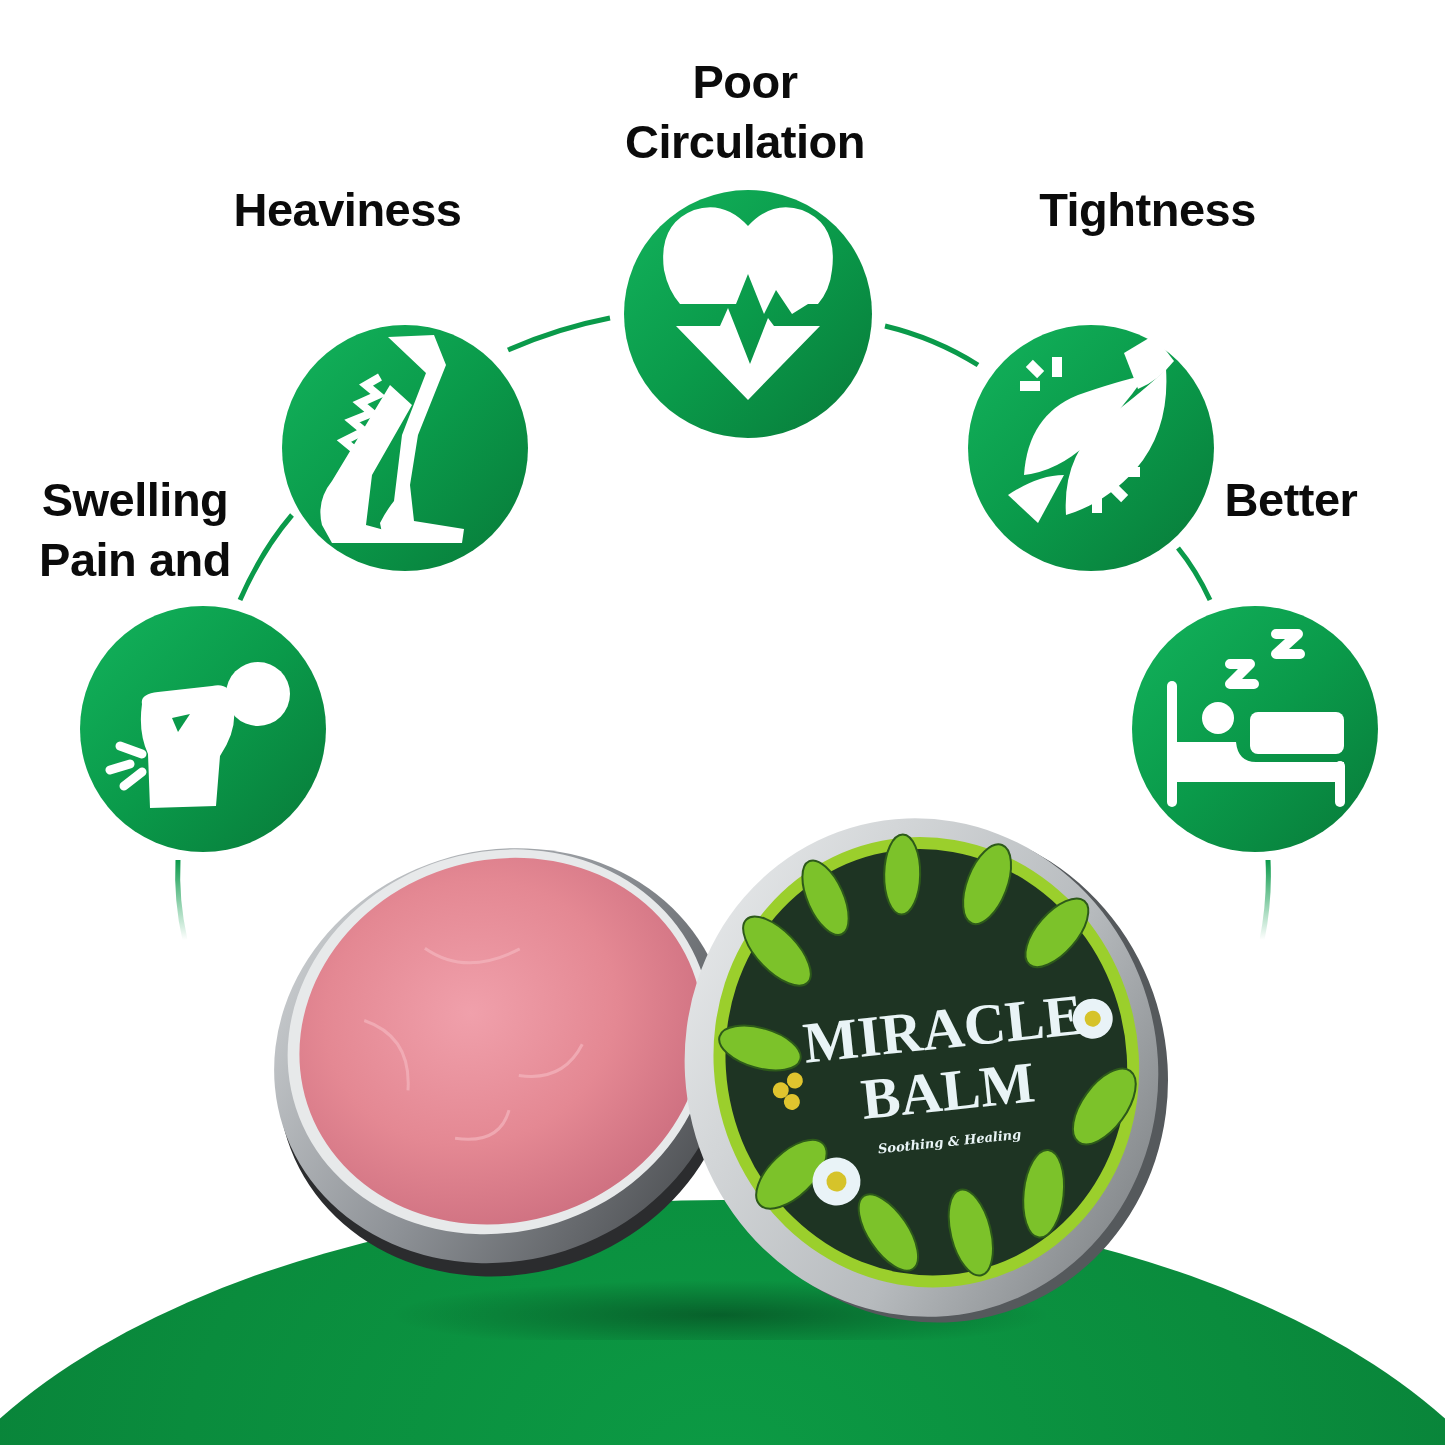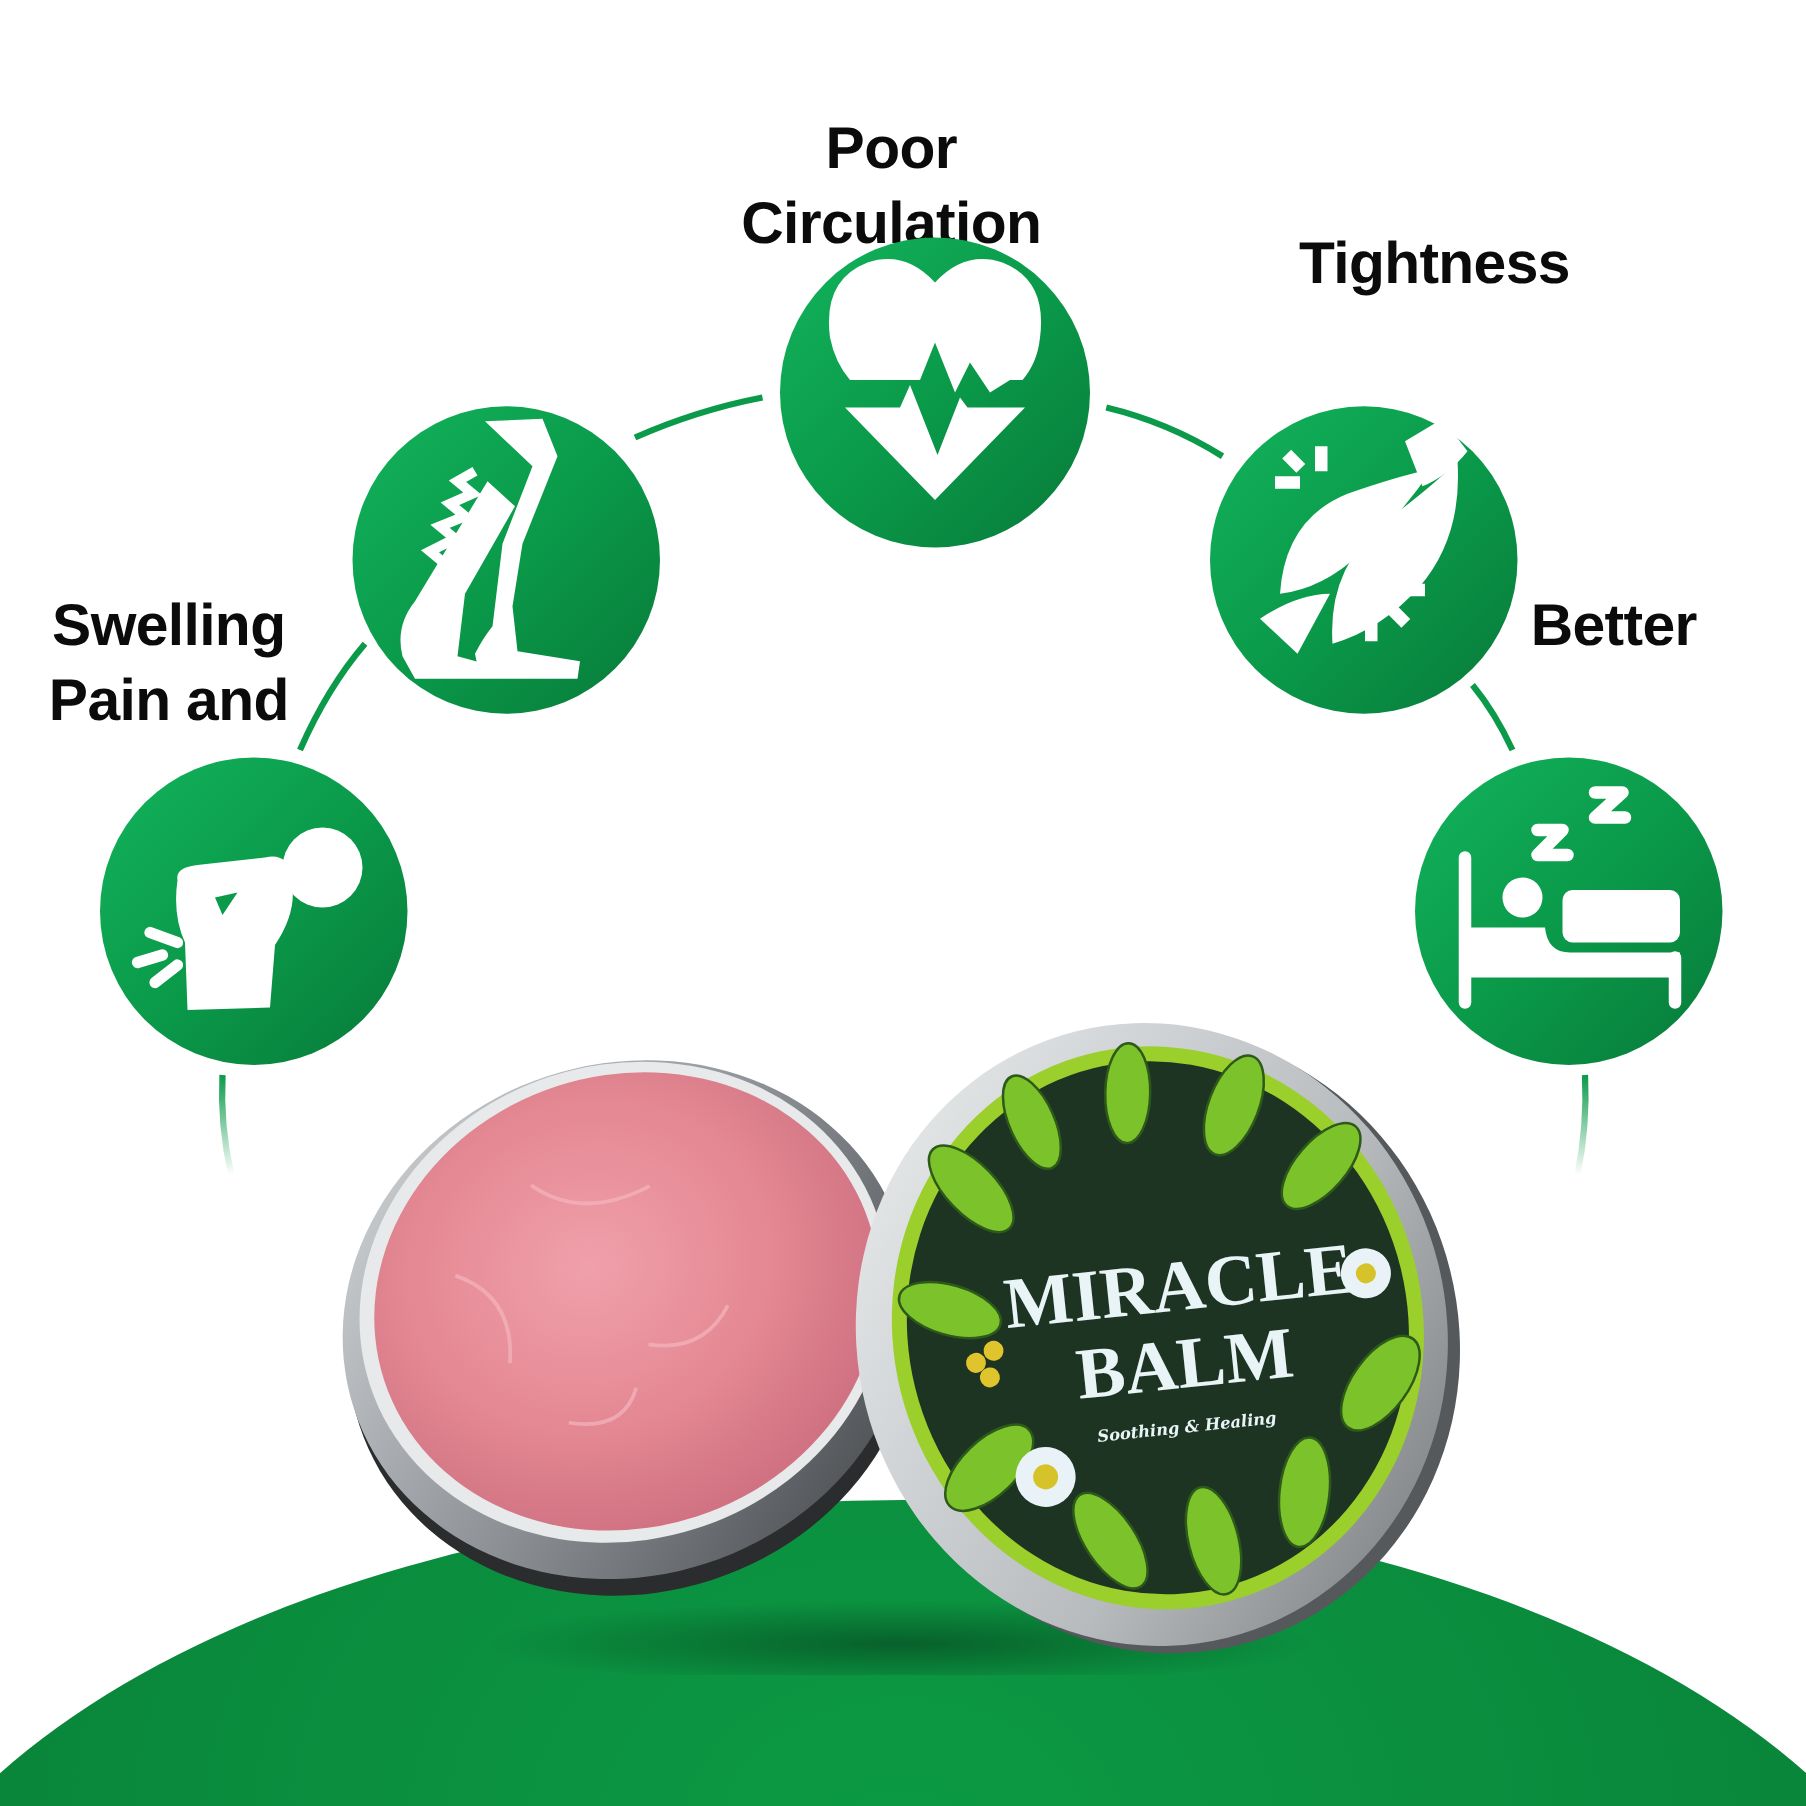--- a/index.html
+++ b/index.html
@@ -39,7 +39,7 @@
 </div>
 <div class="label" style="left:215px;top:180px;width:265px;">
 </div>
-<div class="label" style="left:568px;top:52px;width:290px;margin-top:36px;">
+<div class="label" style="left:600px;top:52px;width:290px;">
   <div>Poor</div>
   <div>Circulation</div>
 </div>

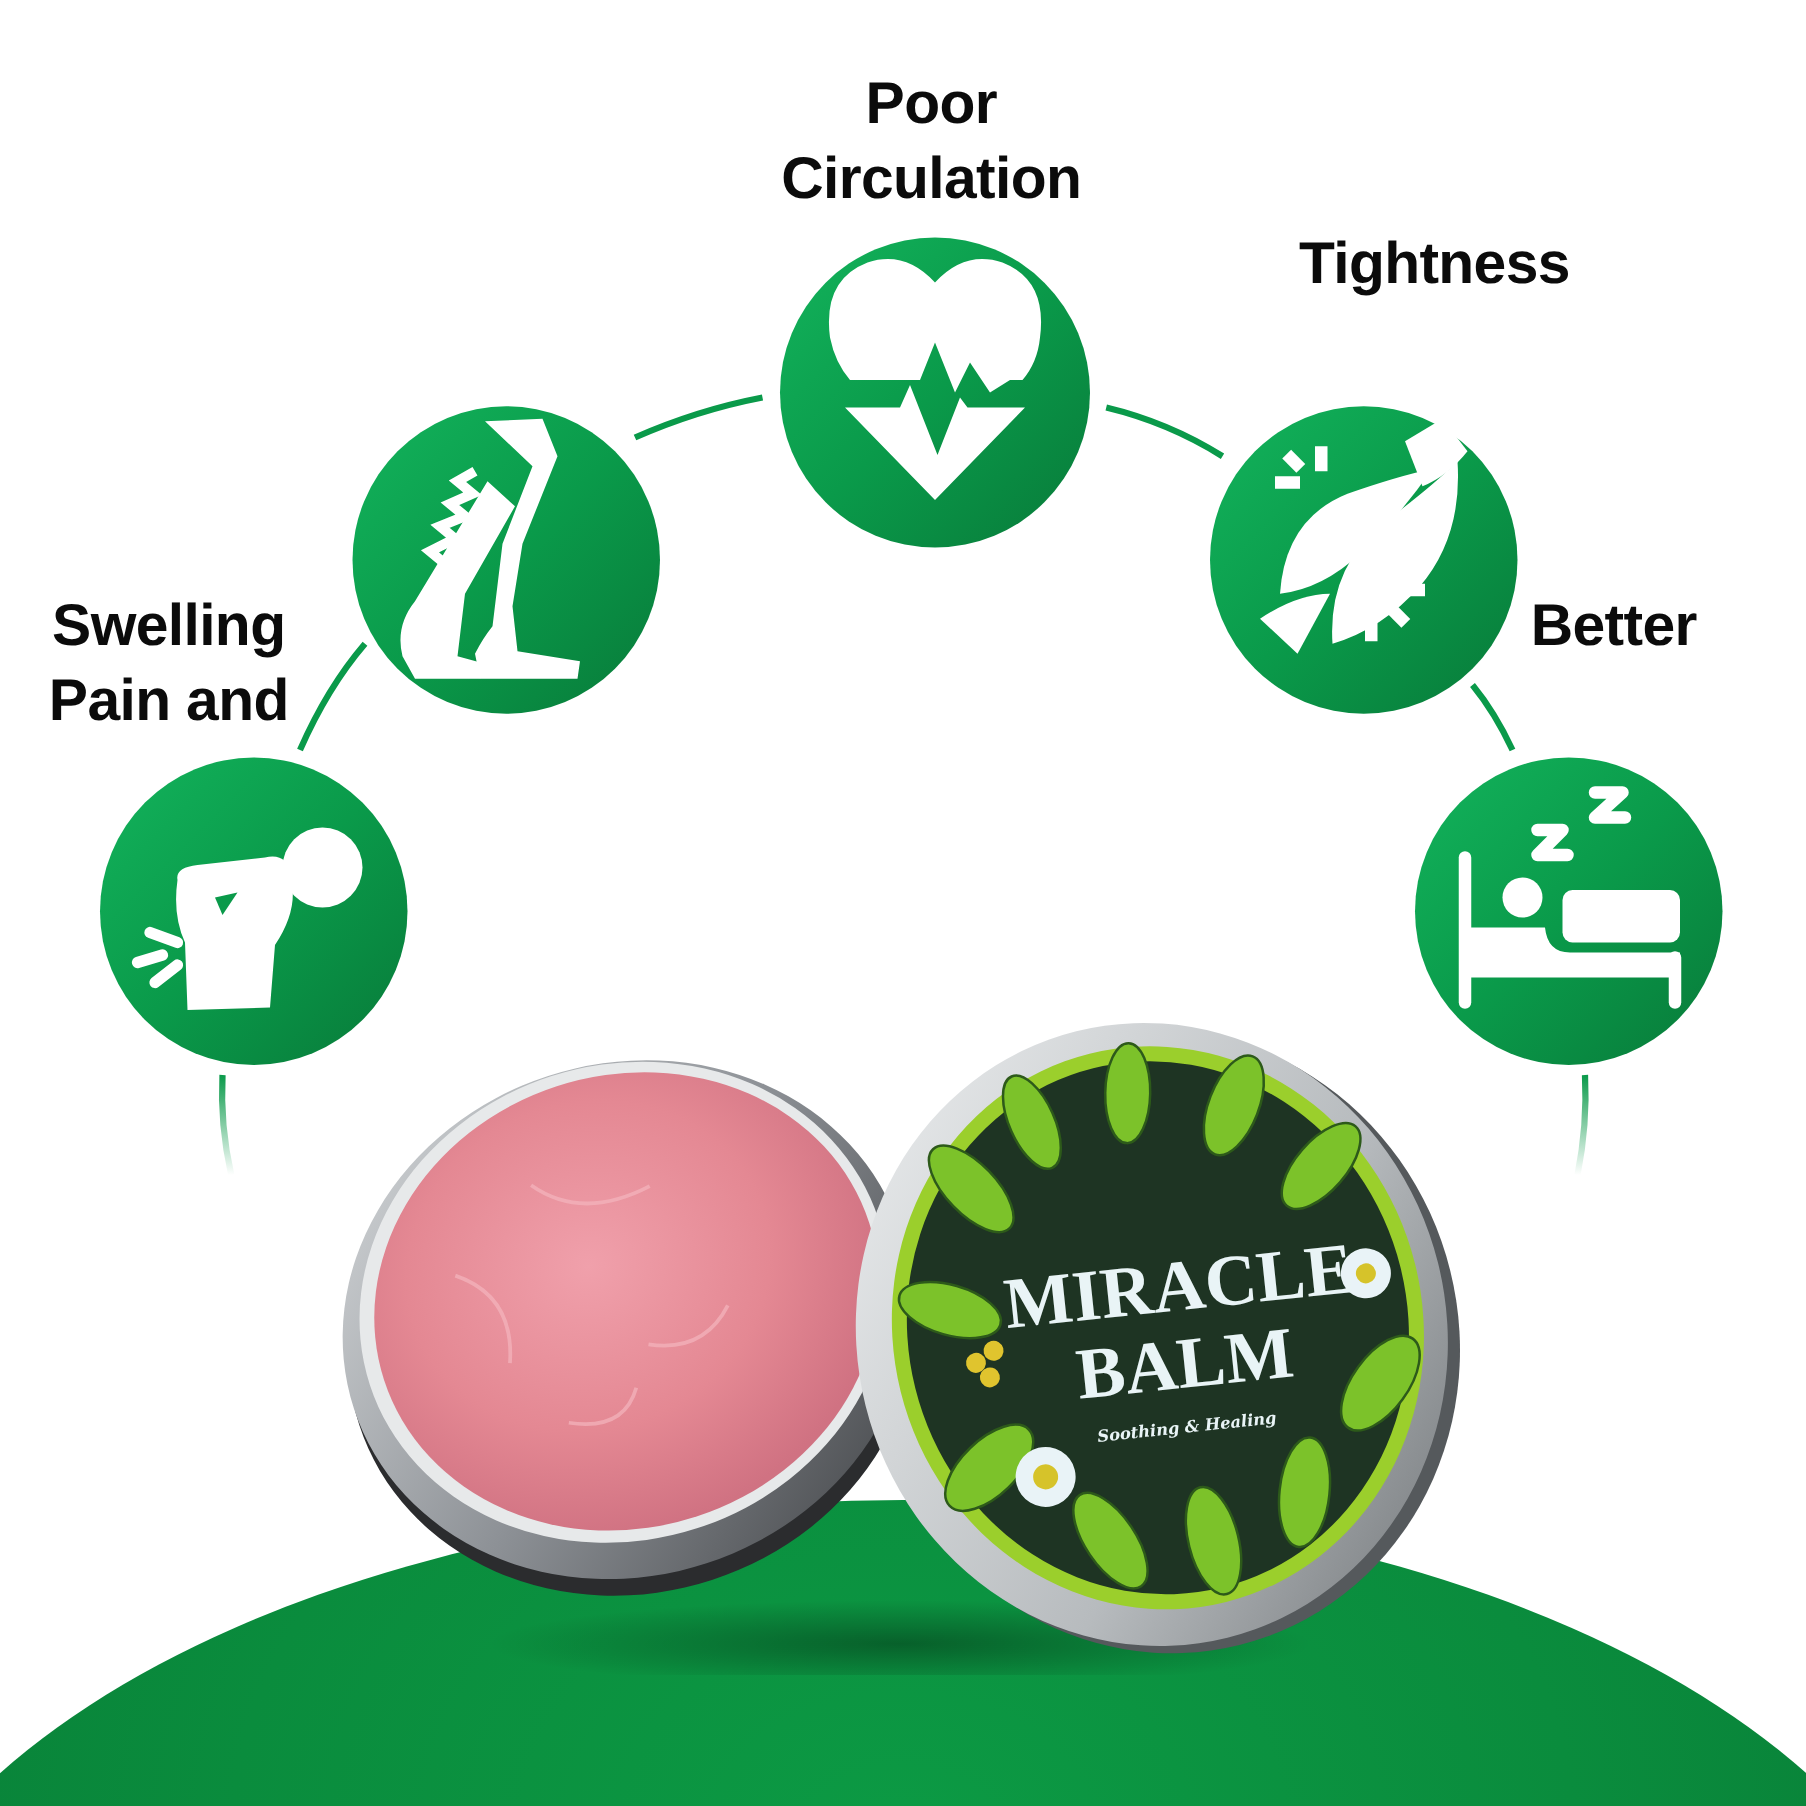--- a/index.html
+++ b/index.html
@@ -38,6 +38,7 @@
   <div>Pain and</div>
 </div>
 <div class="label" style="left:215px;top:180px;width:265px;">
+  <div>Heaviness</div>
 </div>
 <div class="label" style="left:600px;top:52px;width:290px;">
   <div>Poor</div>

